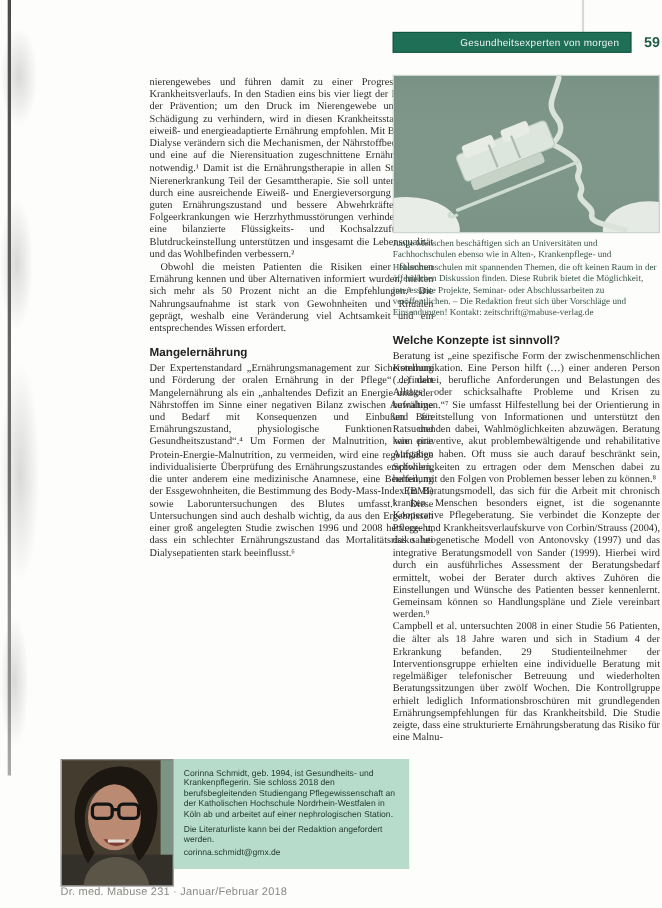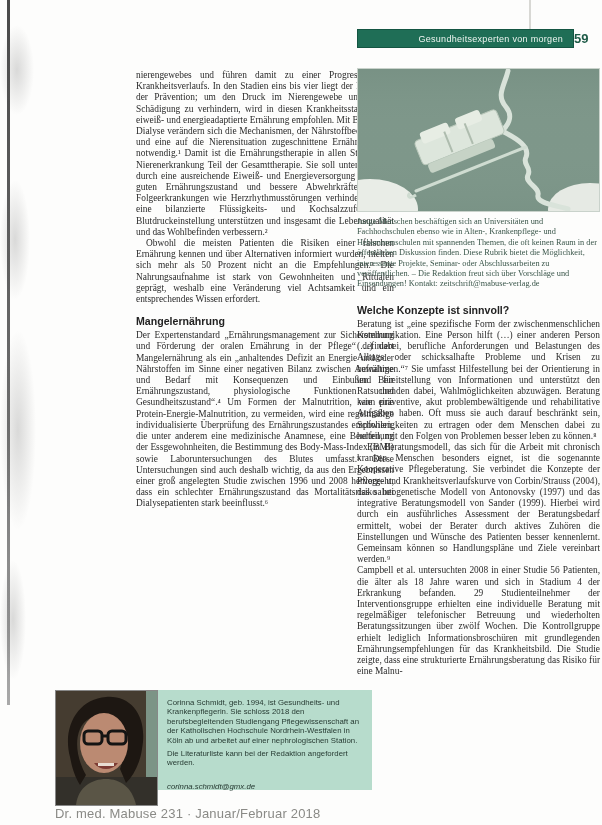--- a/index.html
+++ b/index.html
@@ -30,7 +30,7 @@
     border:1px solid #145542;}
   .headbar span{font-family:"Liberation Sans",sans-serif;font-size:9px;color:#eef5f1;
     letter-spacing:.3px;}
-  .pagenum{width:26px;text-align:left;font-family:"Liberation Sans",sans-serif;
+  .pagenum{width:26px;text-align:right;font-family:"Liberation Sans",sans-serif;
     font-size:13px;font-weight:bold;color:#1f5c48;}
 
   .hero{display:block;border:1px solid #c9d2cb;}

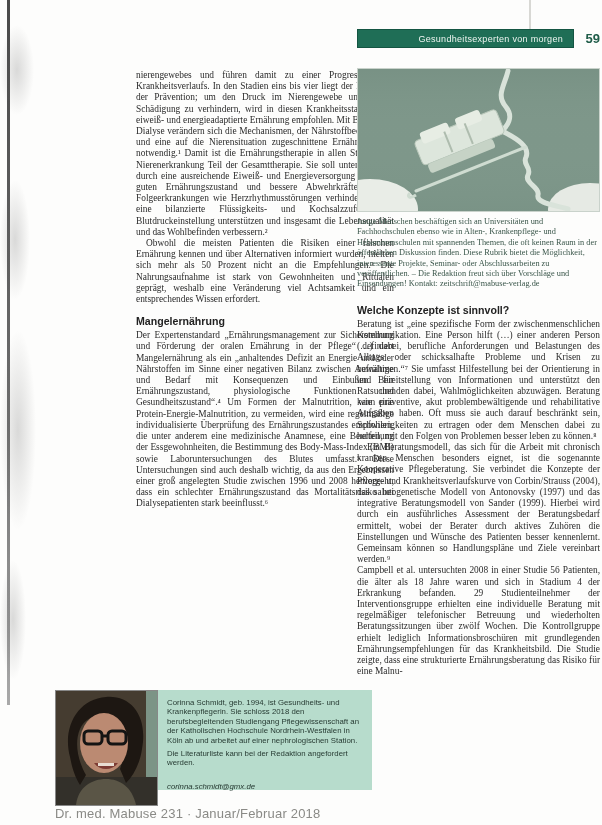--- a/index.html
+++ b/index.html
@@ -43,7 +43,7 @@
     background:#b7dccc;box-sizing:border-box;padding:8px 9px;
     font-family:"Liberation Sans",sans-serif;font-size:7.8px;line-height:9.4px;color:#273b33;}
   .bio-box .note{margin-top:4px;}
-  .bio-box .mail{margin-top:14px;font-style:italic;}
+  .bio-box .mail{margin-top:2px;}
 
   .footer{position:absolute;left:55px;top:806px;font-family:"Liberation Sans",sans-serif;
     font-size:13px;color:#8a8a86;letter-spacing:.2px;}

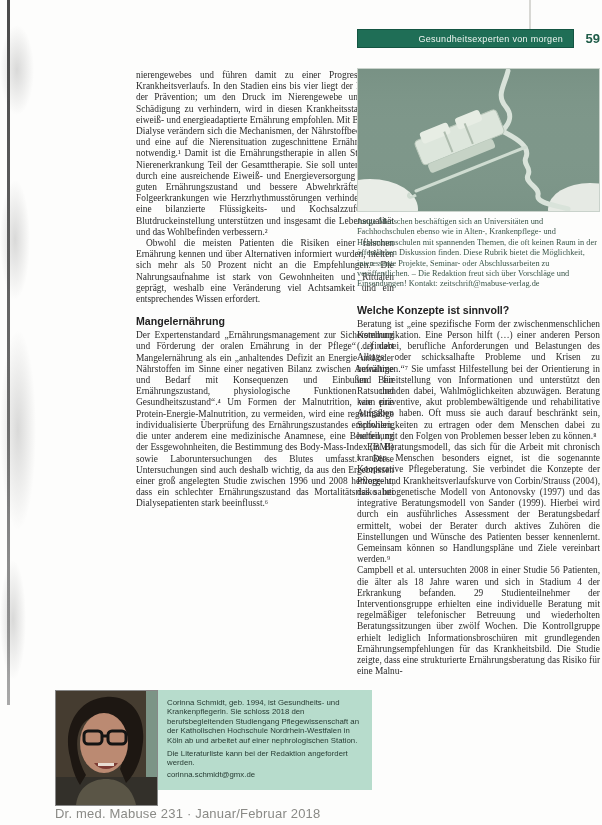--- a/index.html
+++ b/index.html
@@ -46,7 +46,7 @@
   .bio-box .mail{margin-top:2px;}
 
   .footer{position:absolute;left:55px;top:806px;font-family:"Liberation Sans",sans-serif;
-    font-size:13px;color:#8a8a86;letter-spacing:.2px;}
+    font-size:10px;color:#8a8a86;letter-spacing:.2px;}
 </style>
 </head>
 <body>

